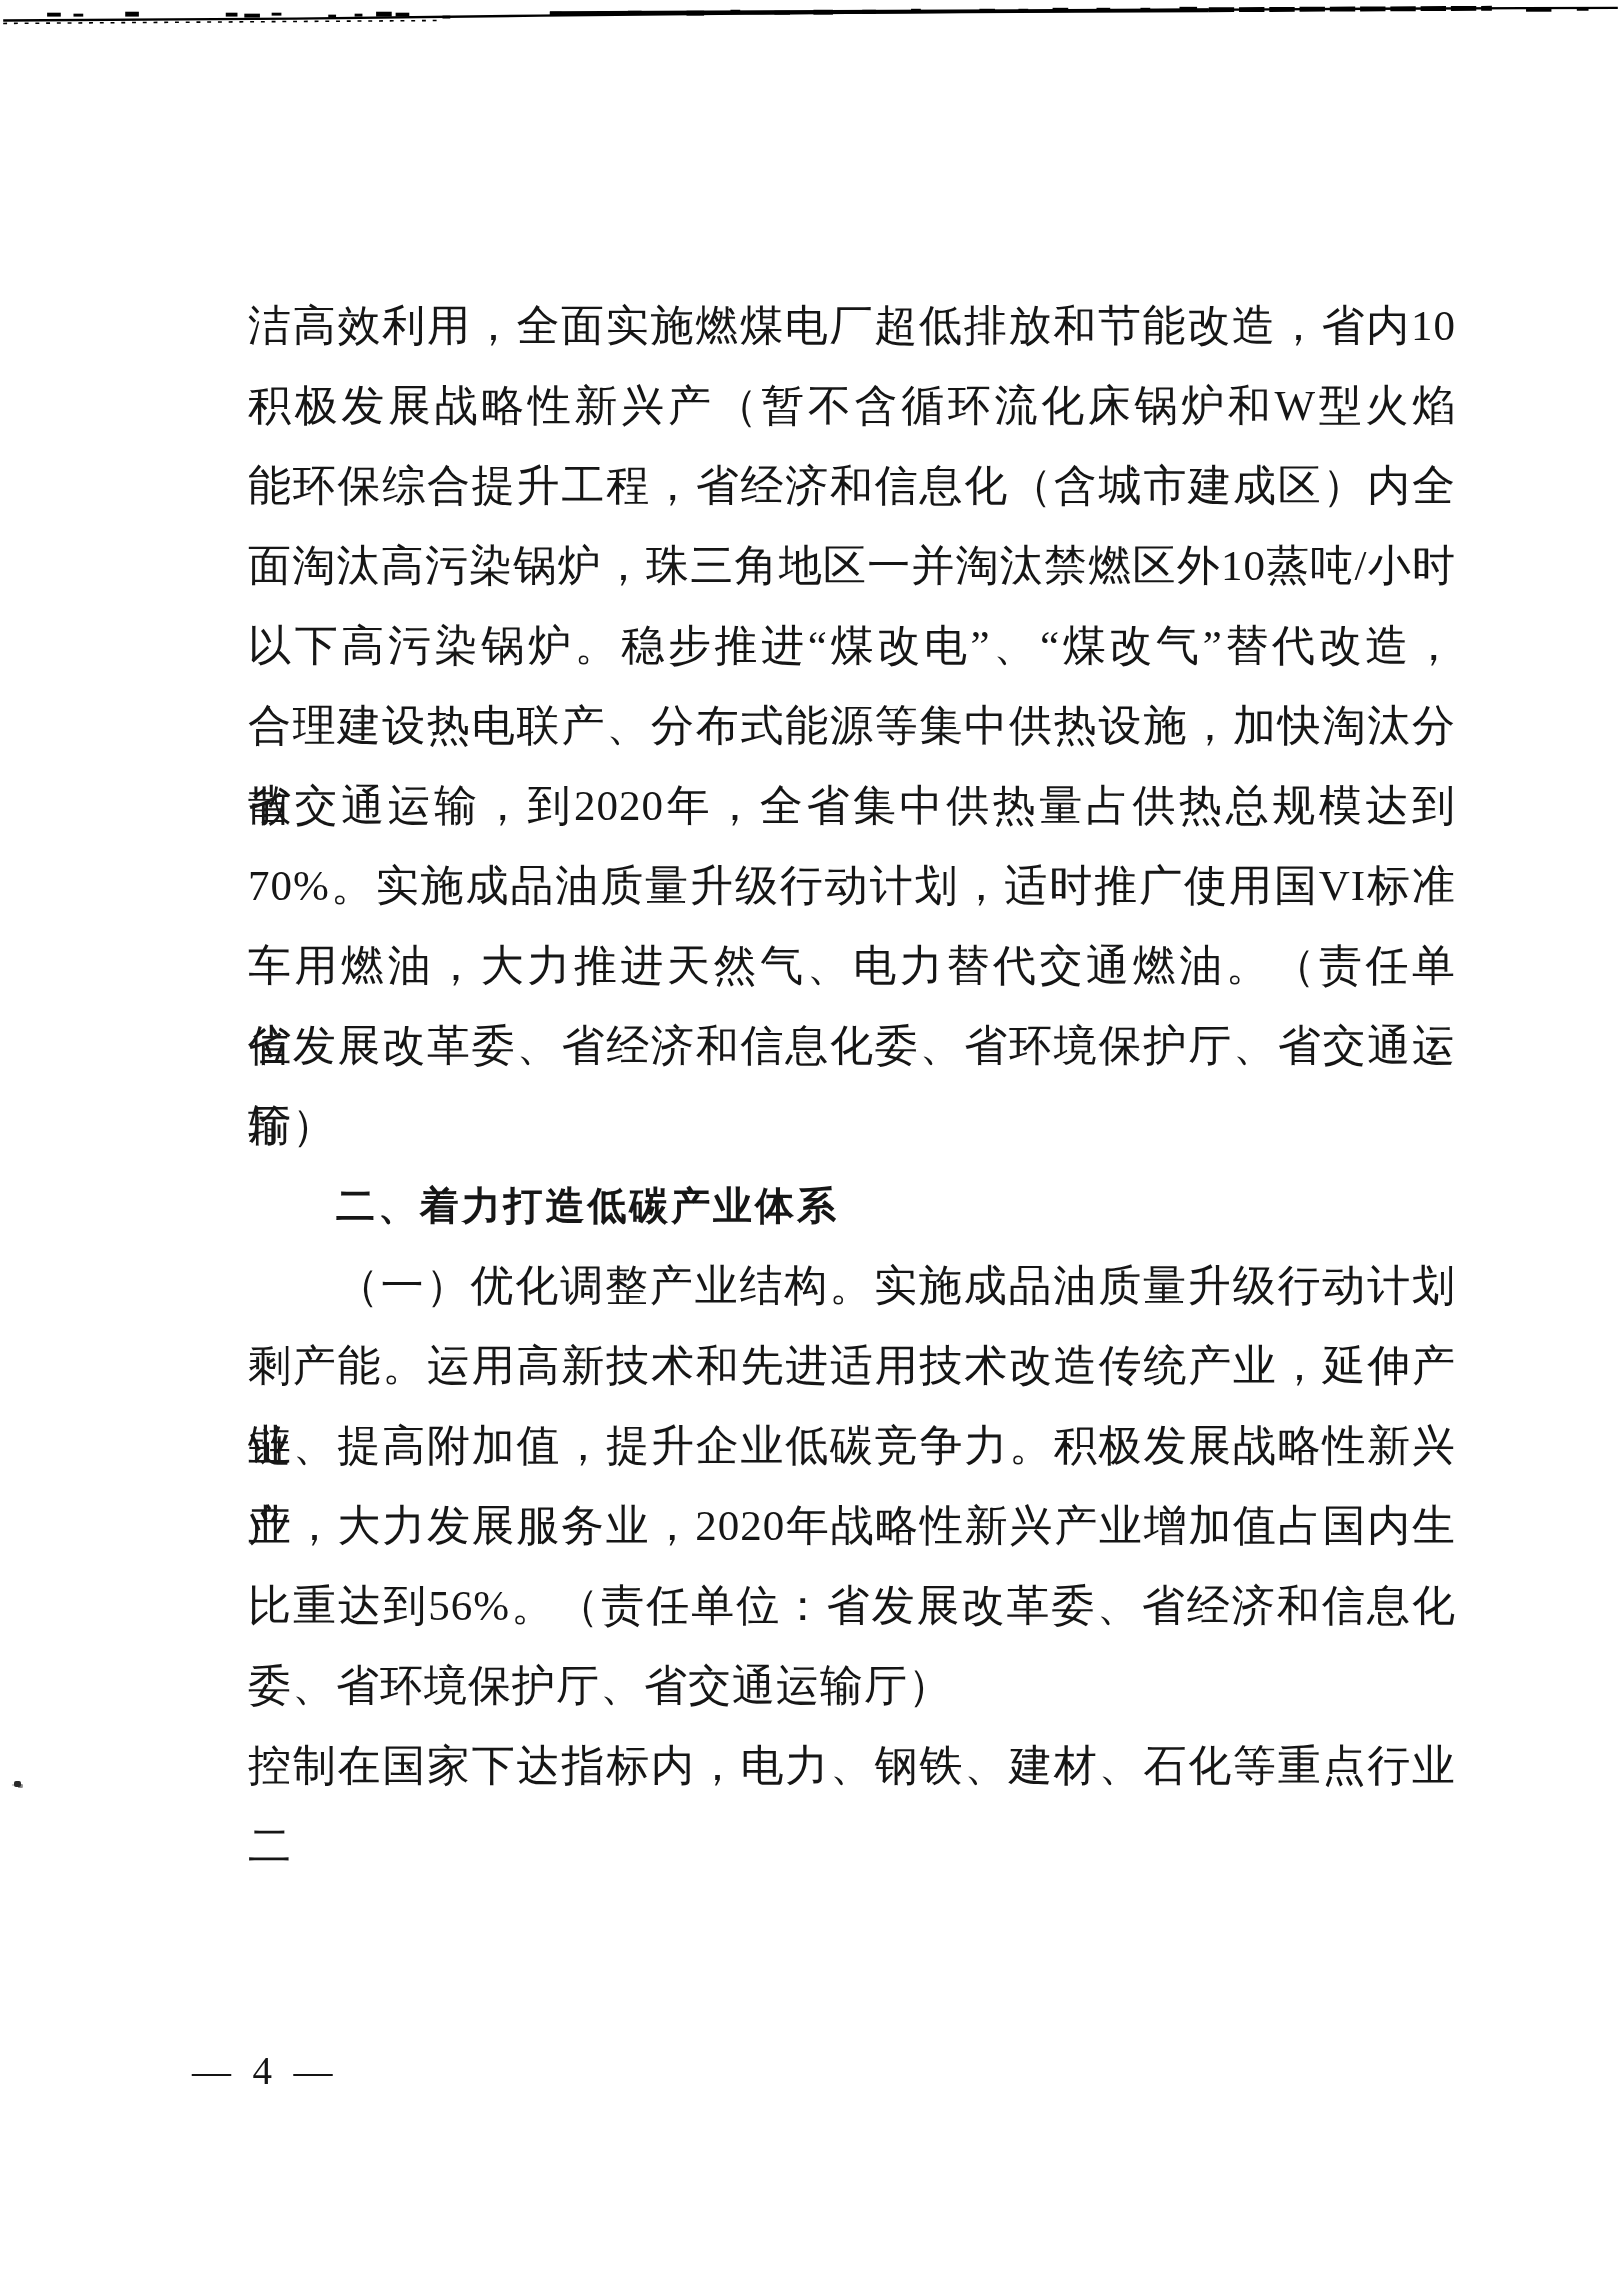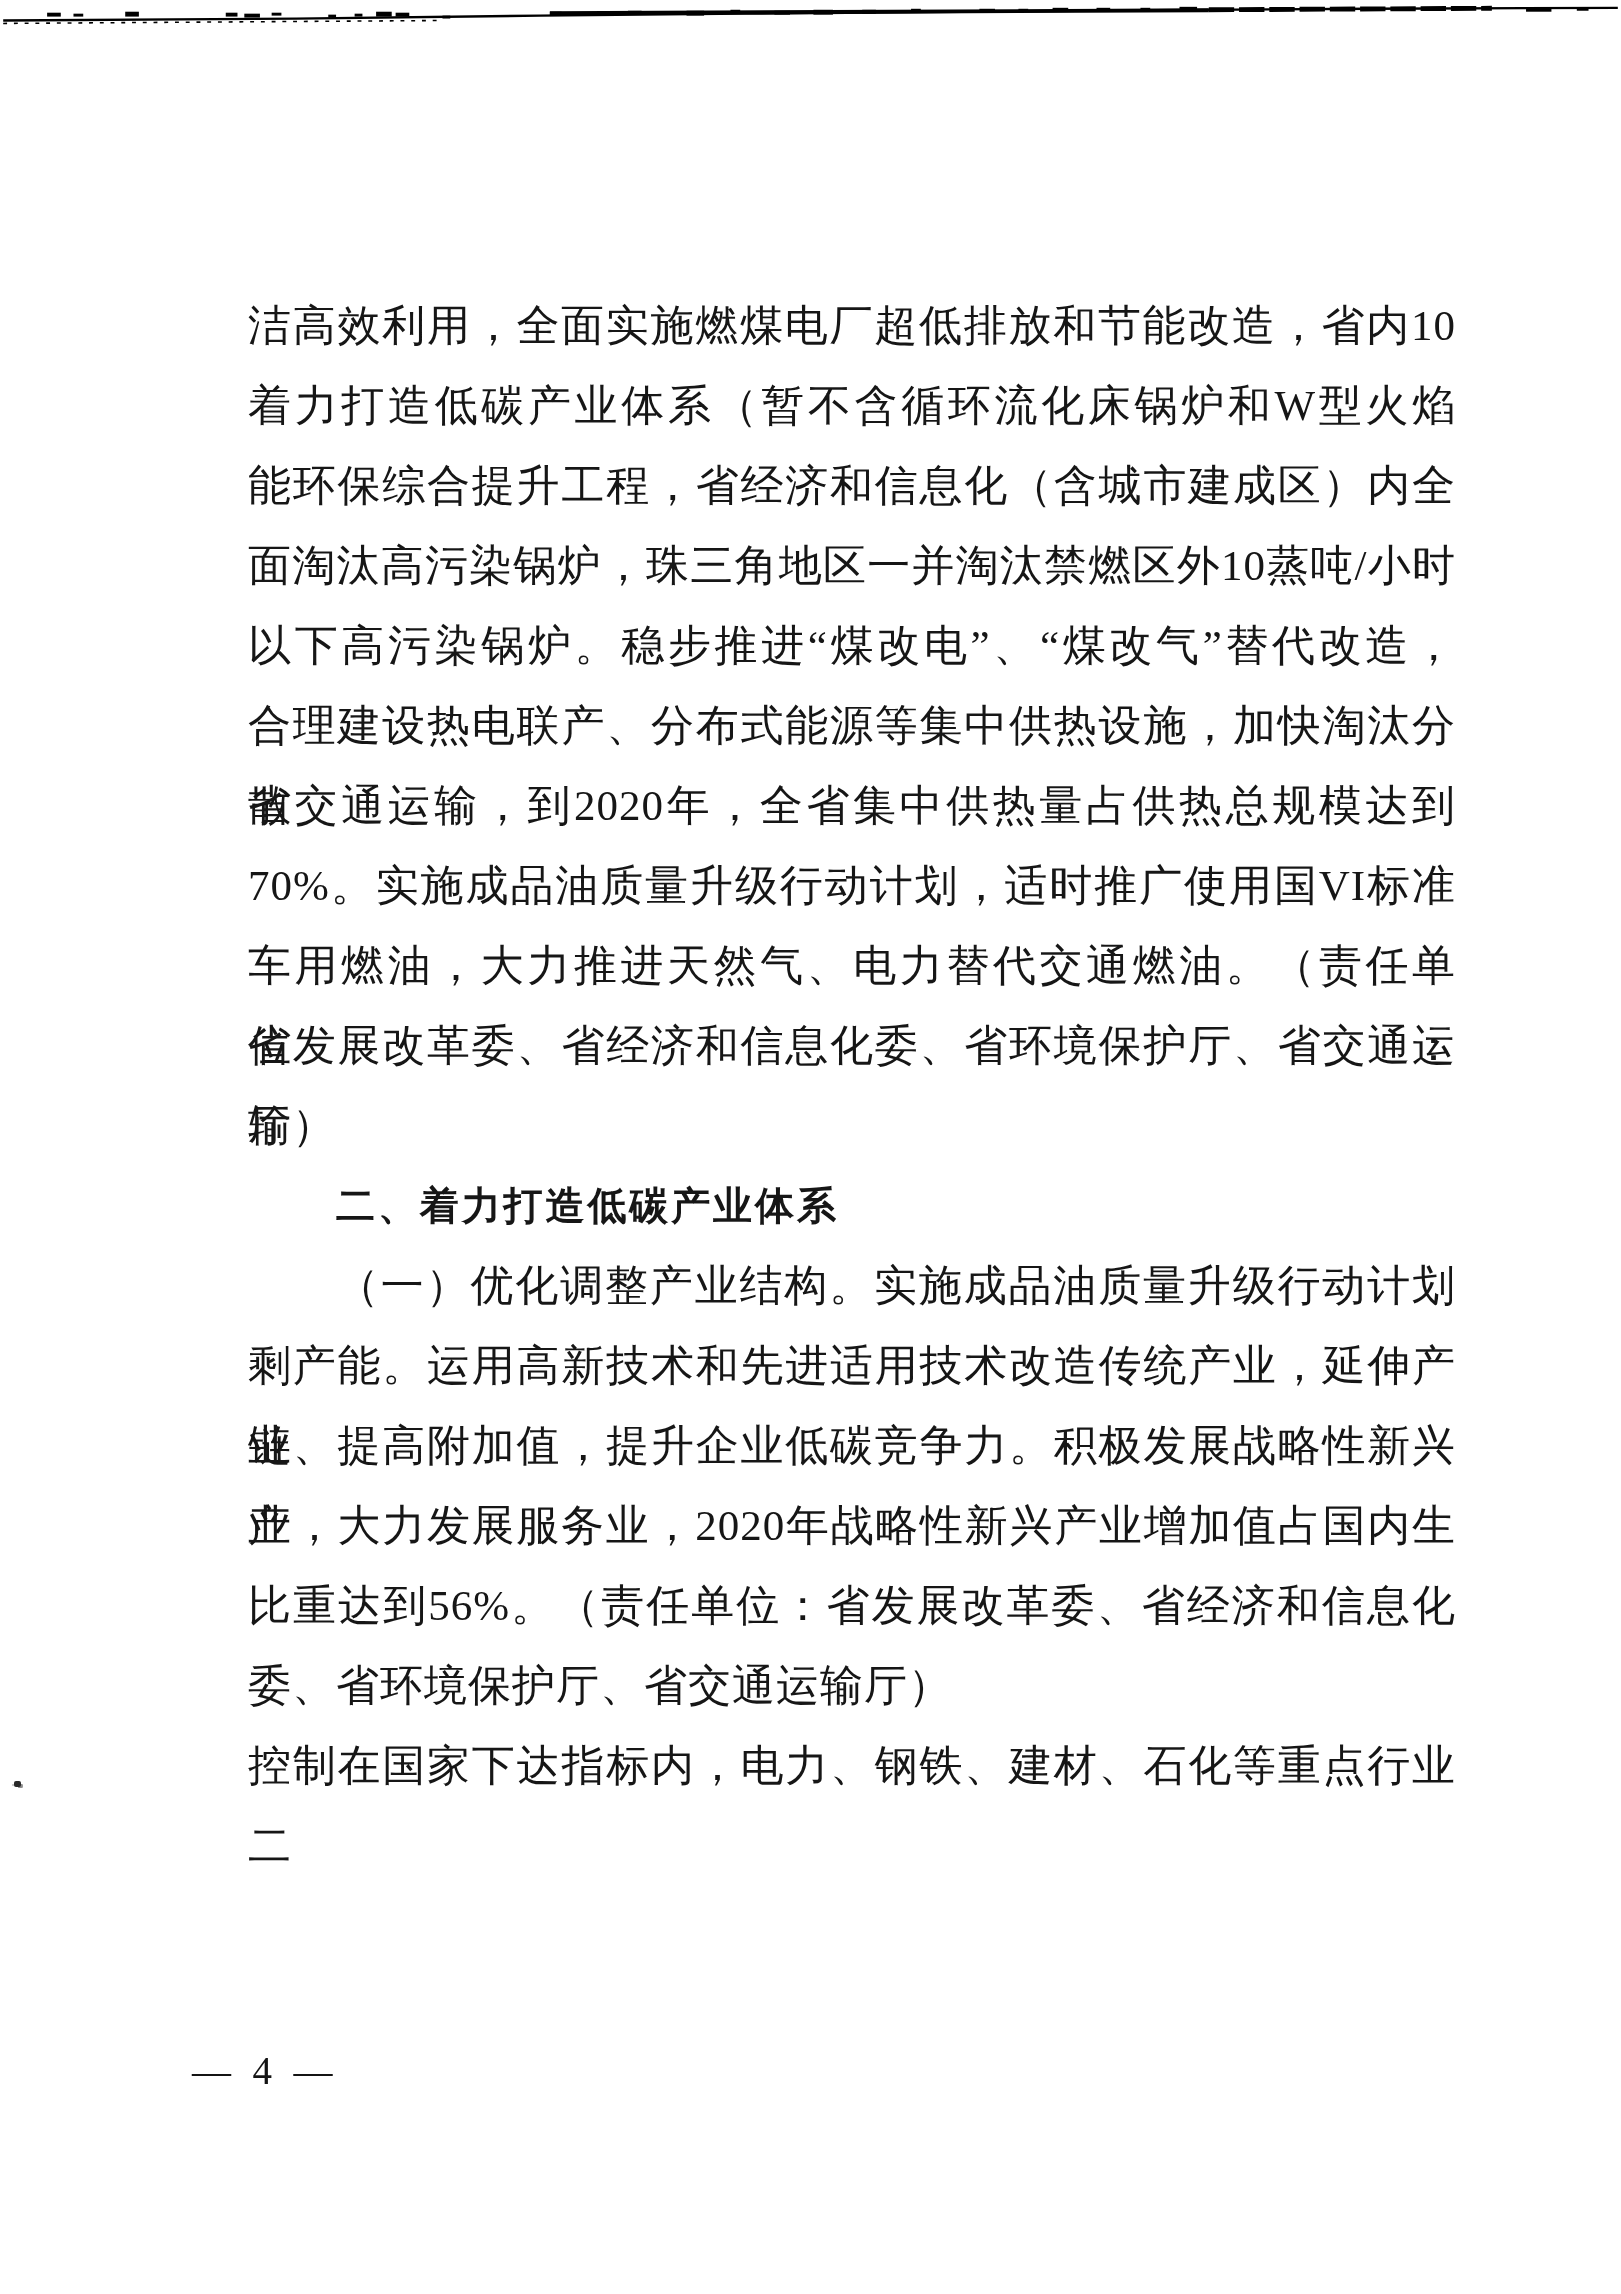--- a/index.html
+++ b/index.html
@@ -116,7 +116,7 @@
 
   <div class="textblock">
     <div class="ln j">洁高效利用，全面实施燃煤电厂超低排放和节能改造，省内10</div>
-    <div class="ln j">着力打造低碳产业体系（暂不含循环流化床锅炉和W型火焰</div>
+    <div class="ln j">积极发展战略性新兴产（暂不含循环流化床锅炉和W型火焰</div>
     <div class="ln j">能环保综合提升工程，省经济和信息化（含城市建成区）内全</div>
     <div class="ln j">面淘汰高污染锅炉，珠三角地区一并淘汰禁燃区外10蒸吨/小时</div>
     <div class="ln j">以下高污染锅炉。稳步推进“煤改电”、“煤改气”替代改造，</div>

